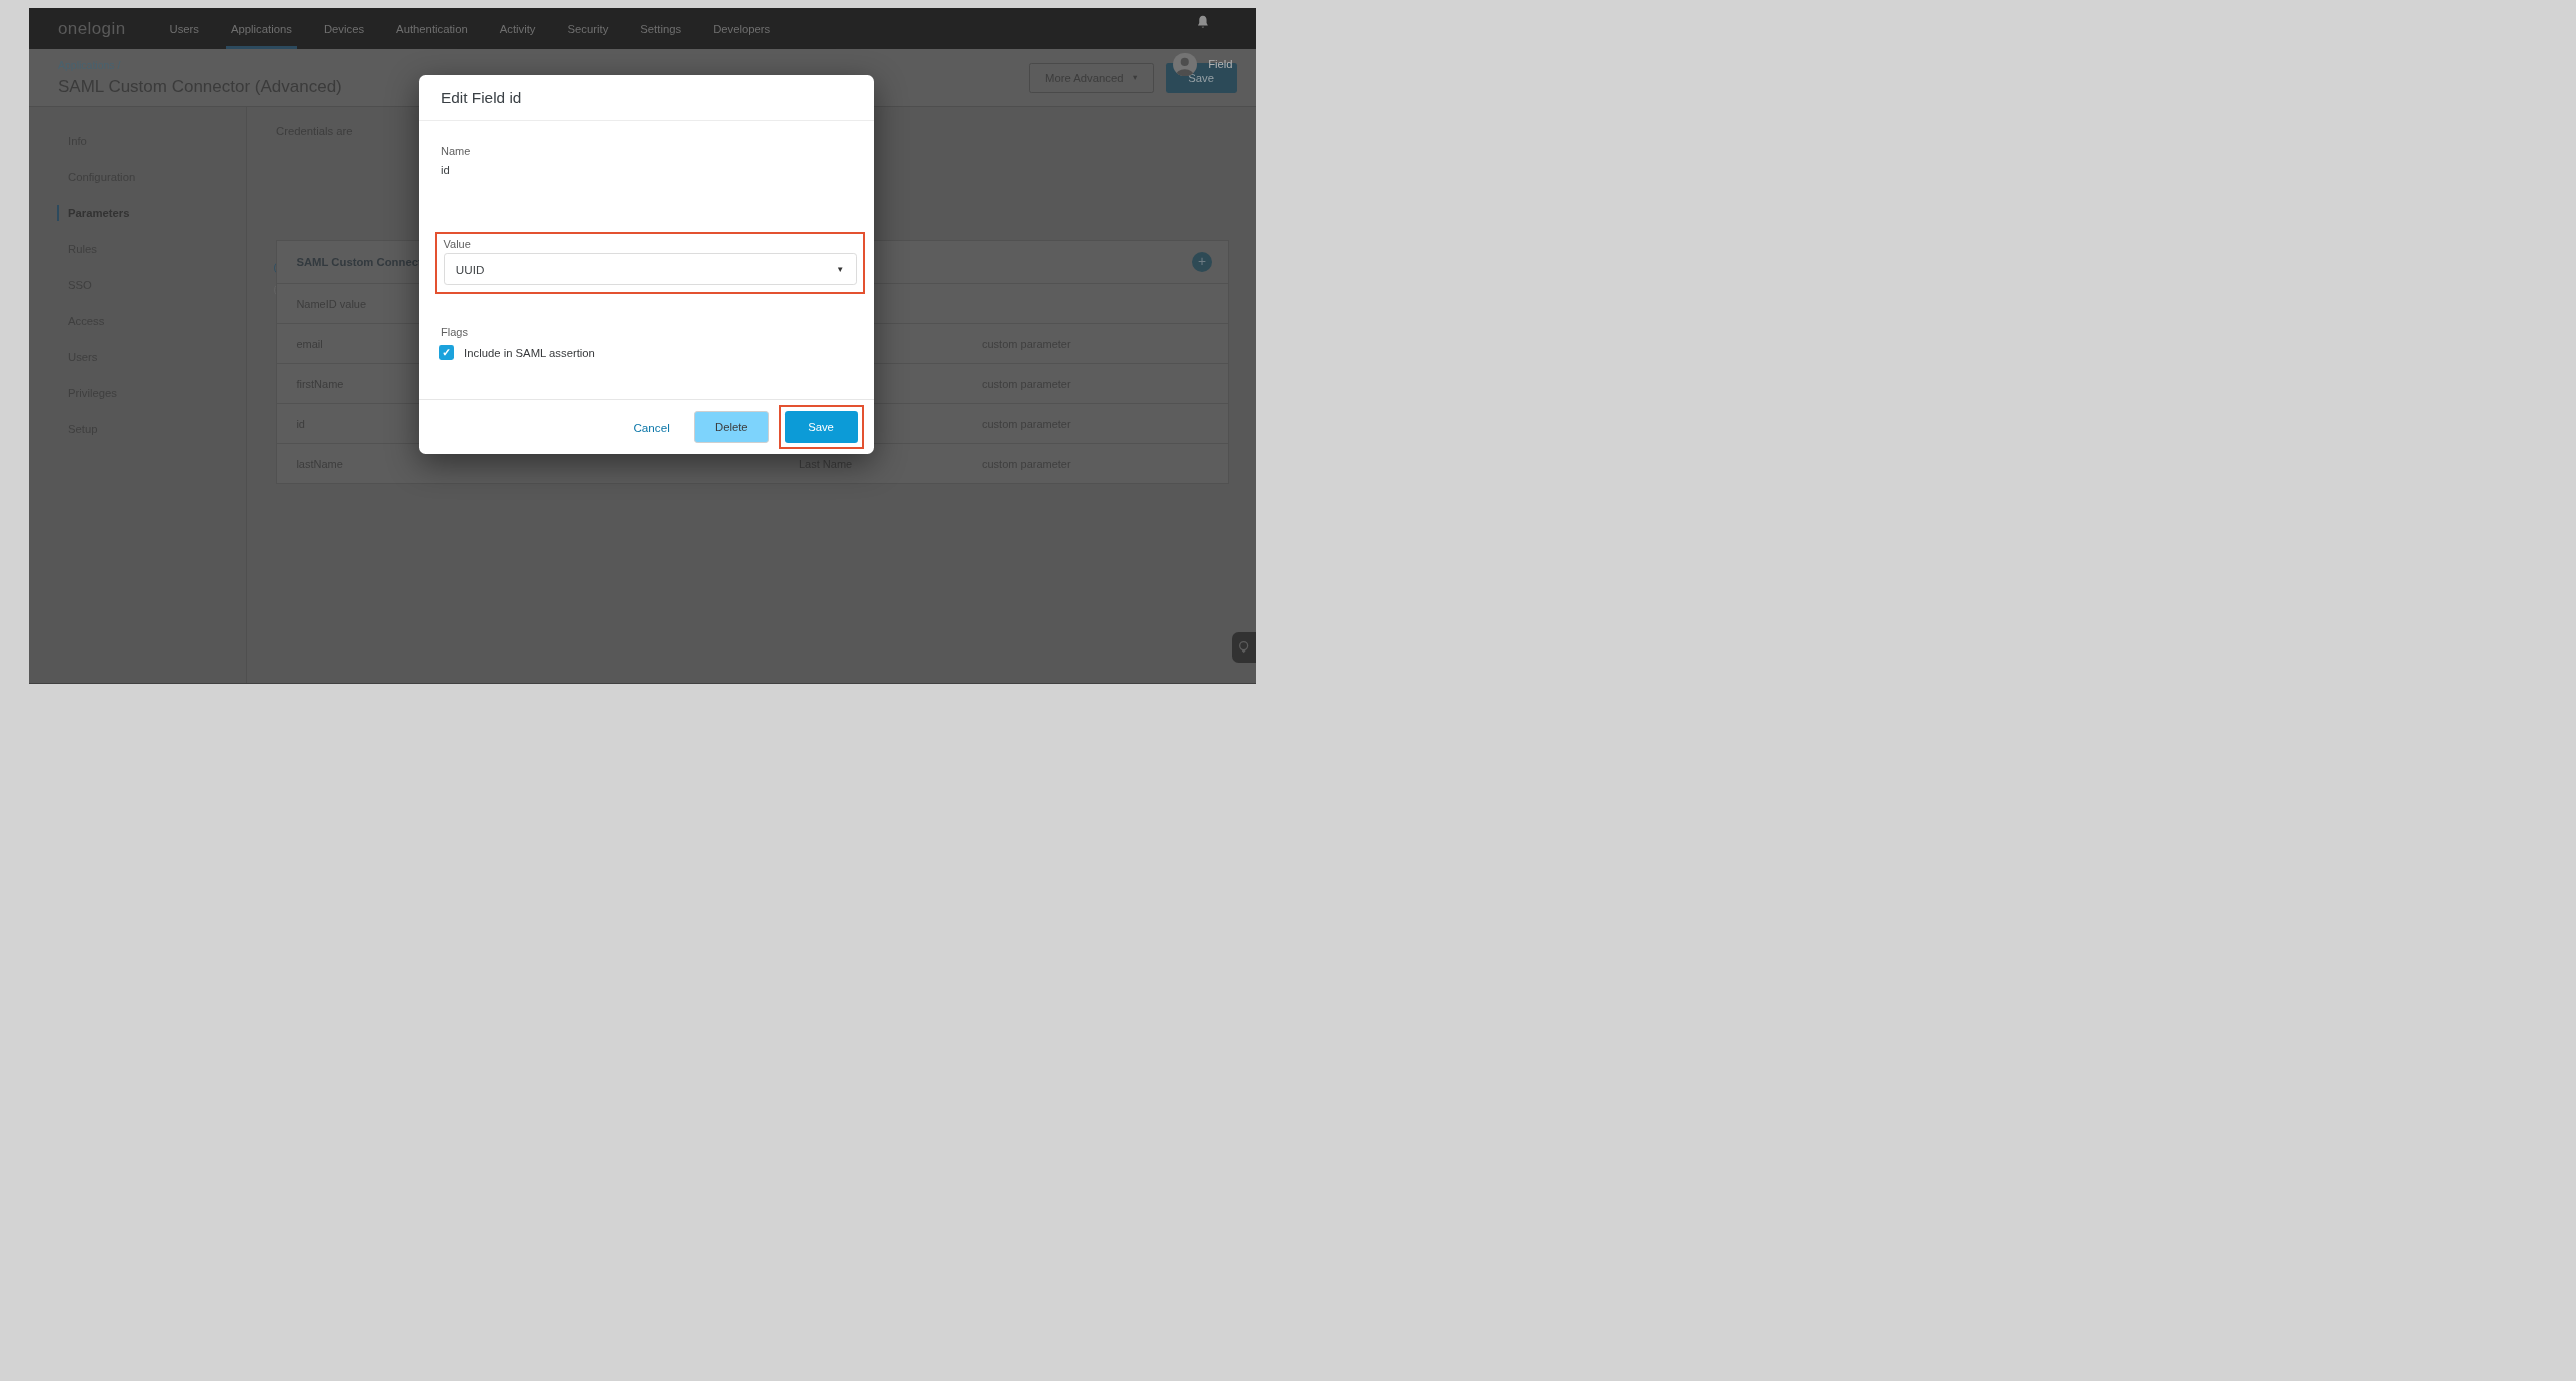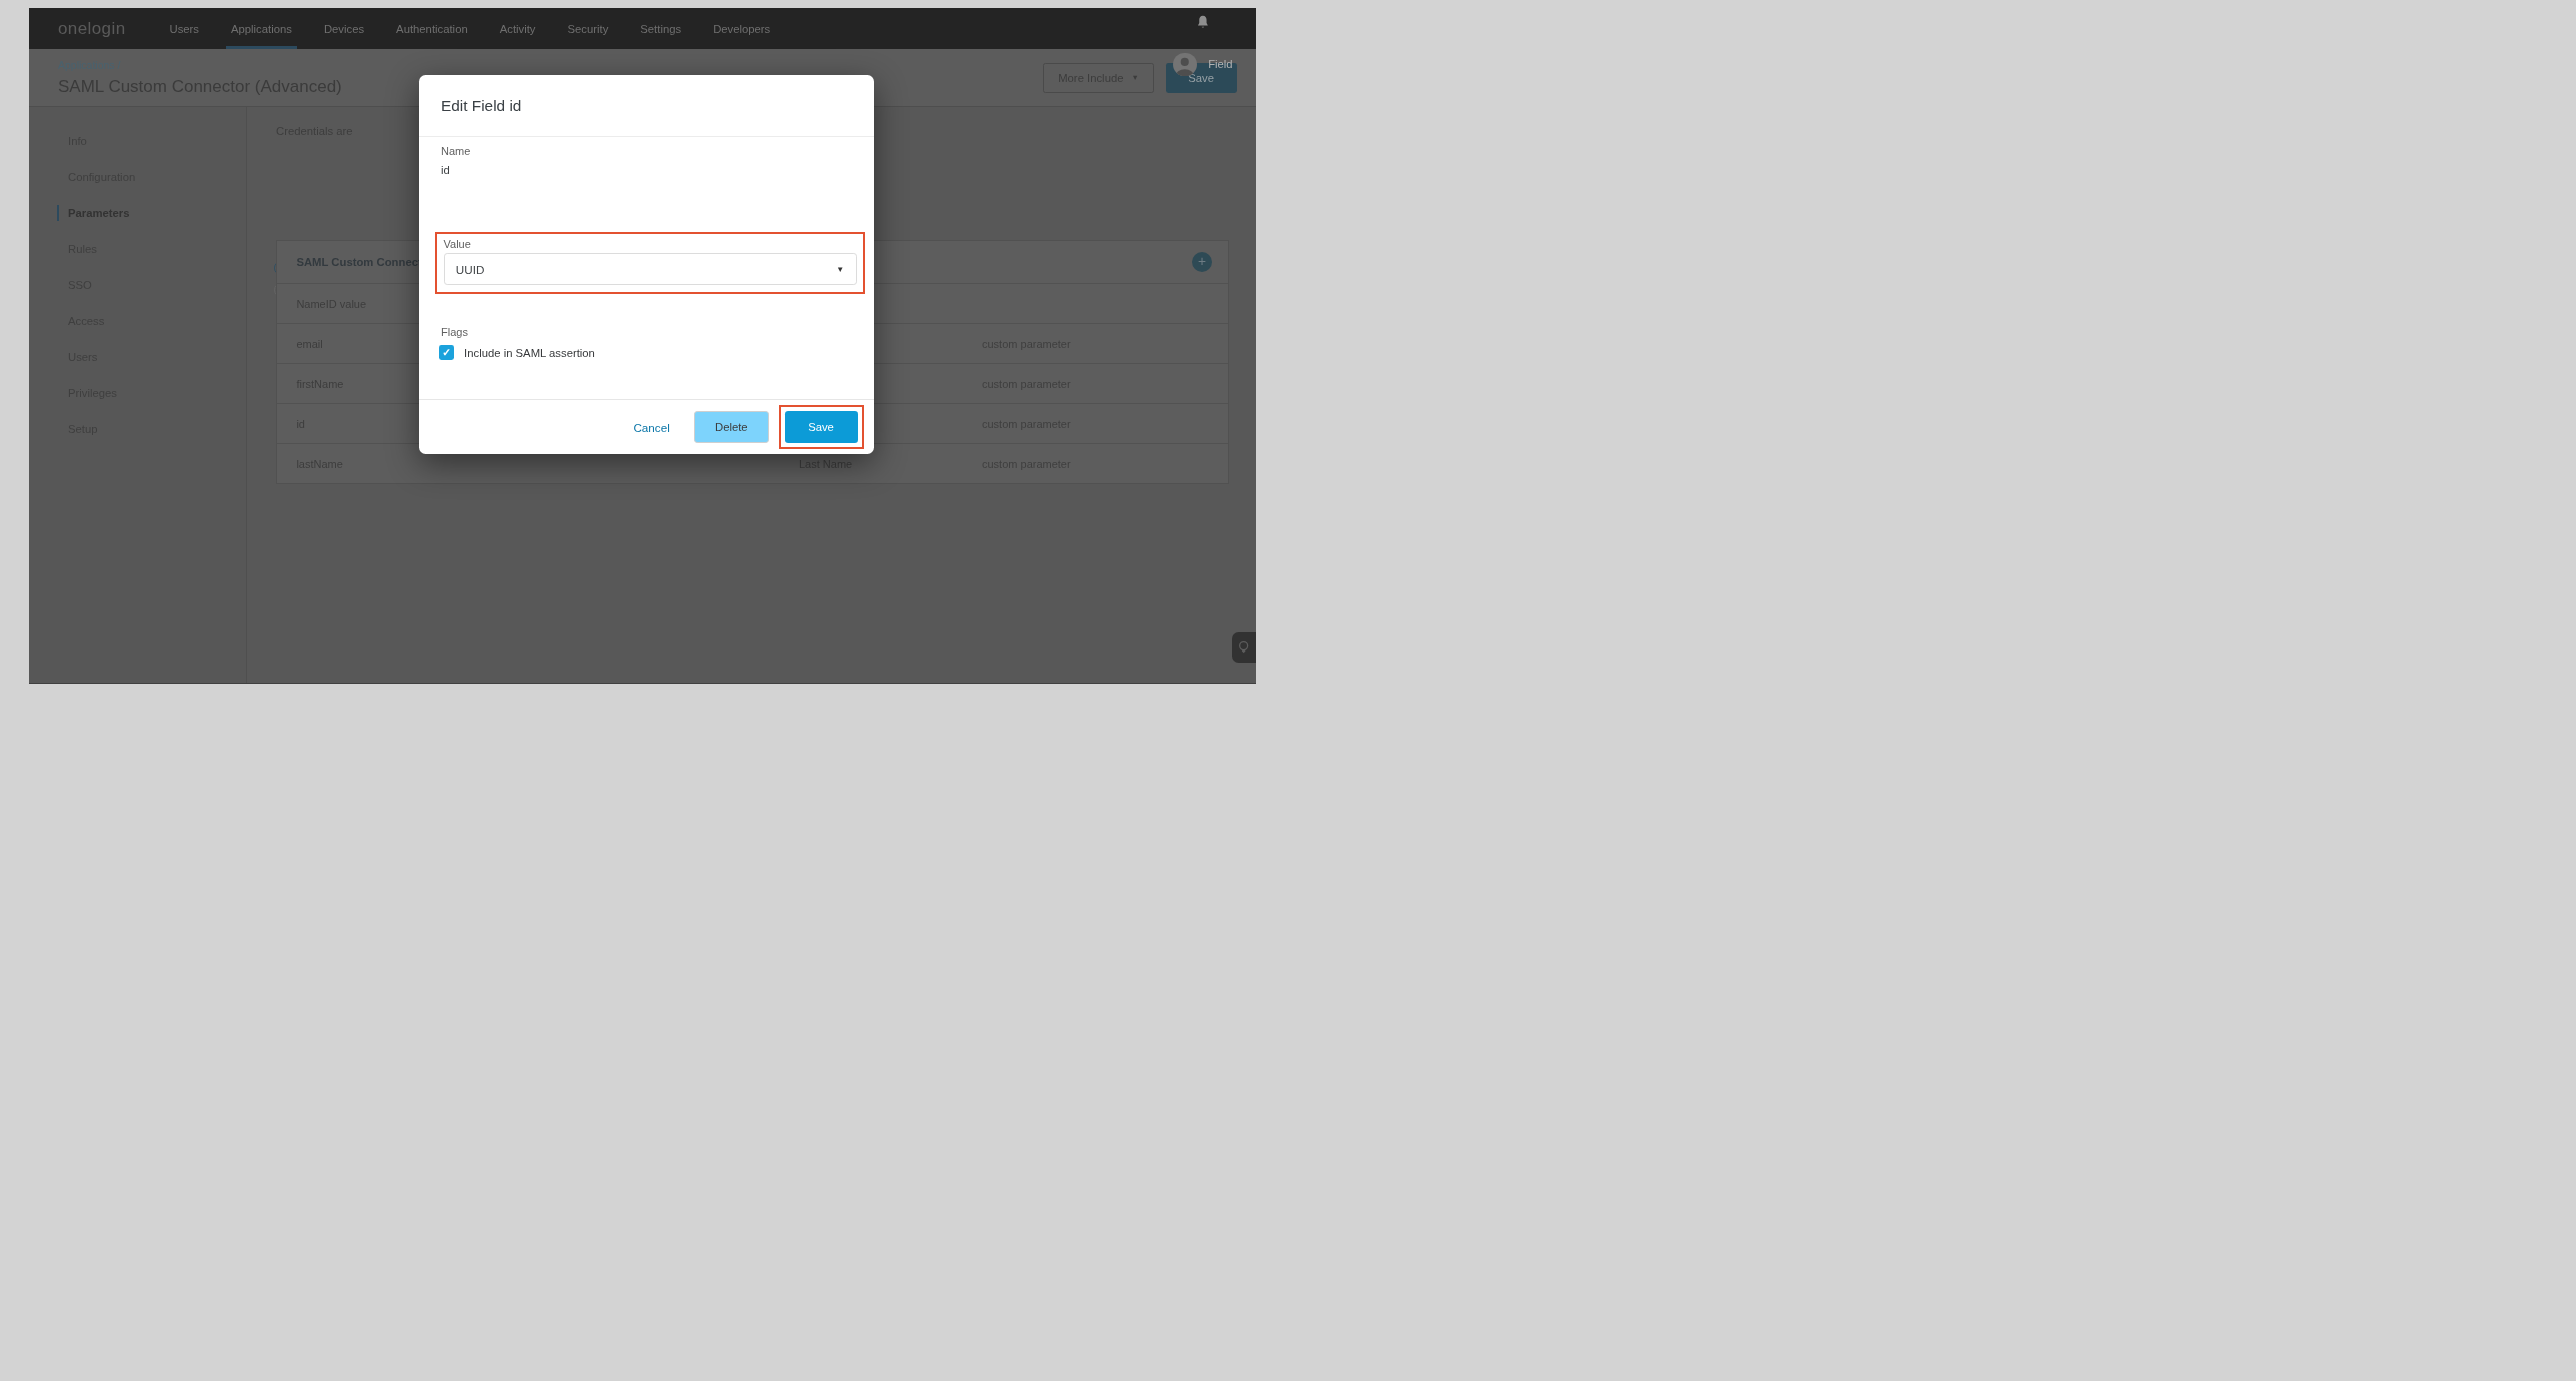--- a/index.html
+++ b/index.html
@@ -120,7 +120,7 @@
     </div>
     <div class="ph-actions">
       <button class="btn-more">
-        <span>More Include</span>
+        <span>More Advanced</span>
         <span class="caret-down">▼</span>
       </button>
       <button class="btn-save-top">Save</button>

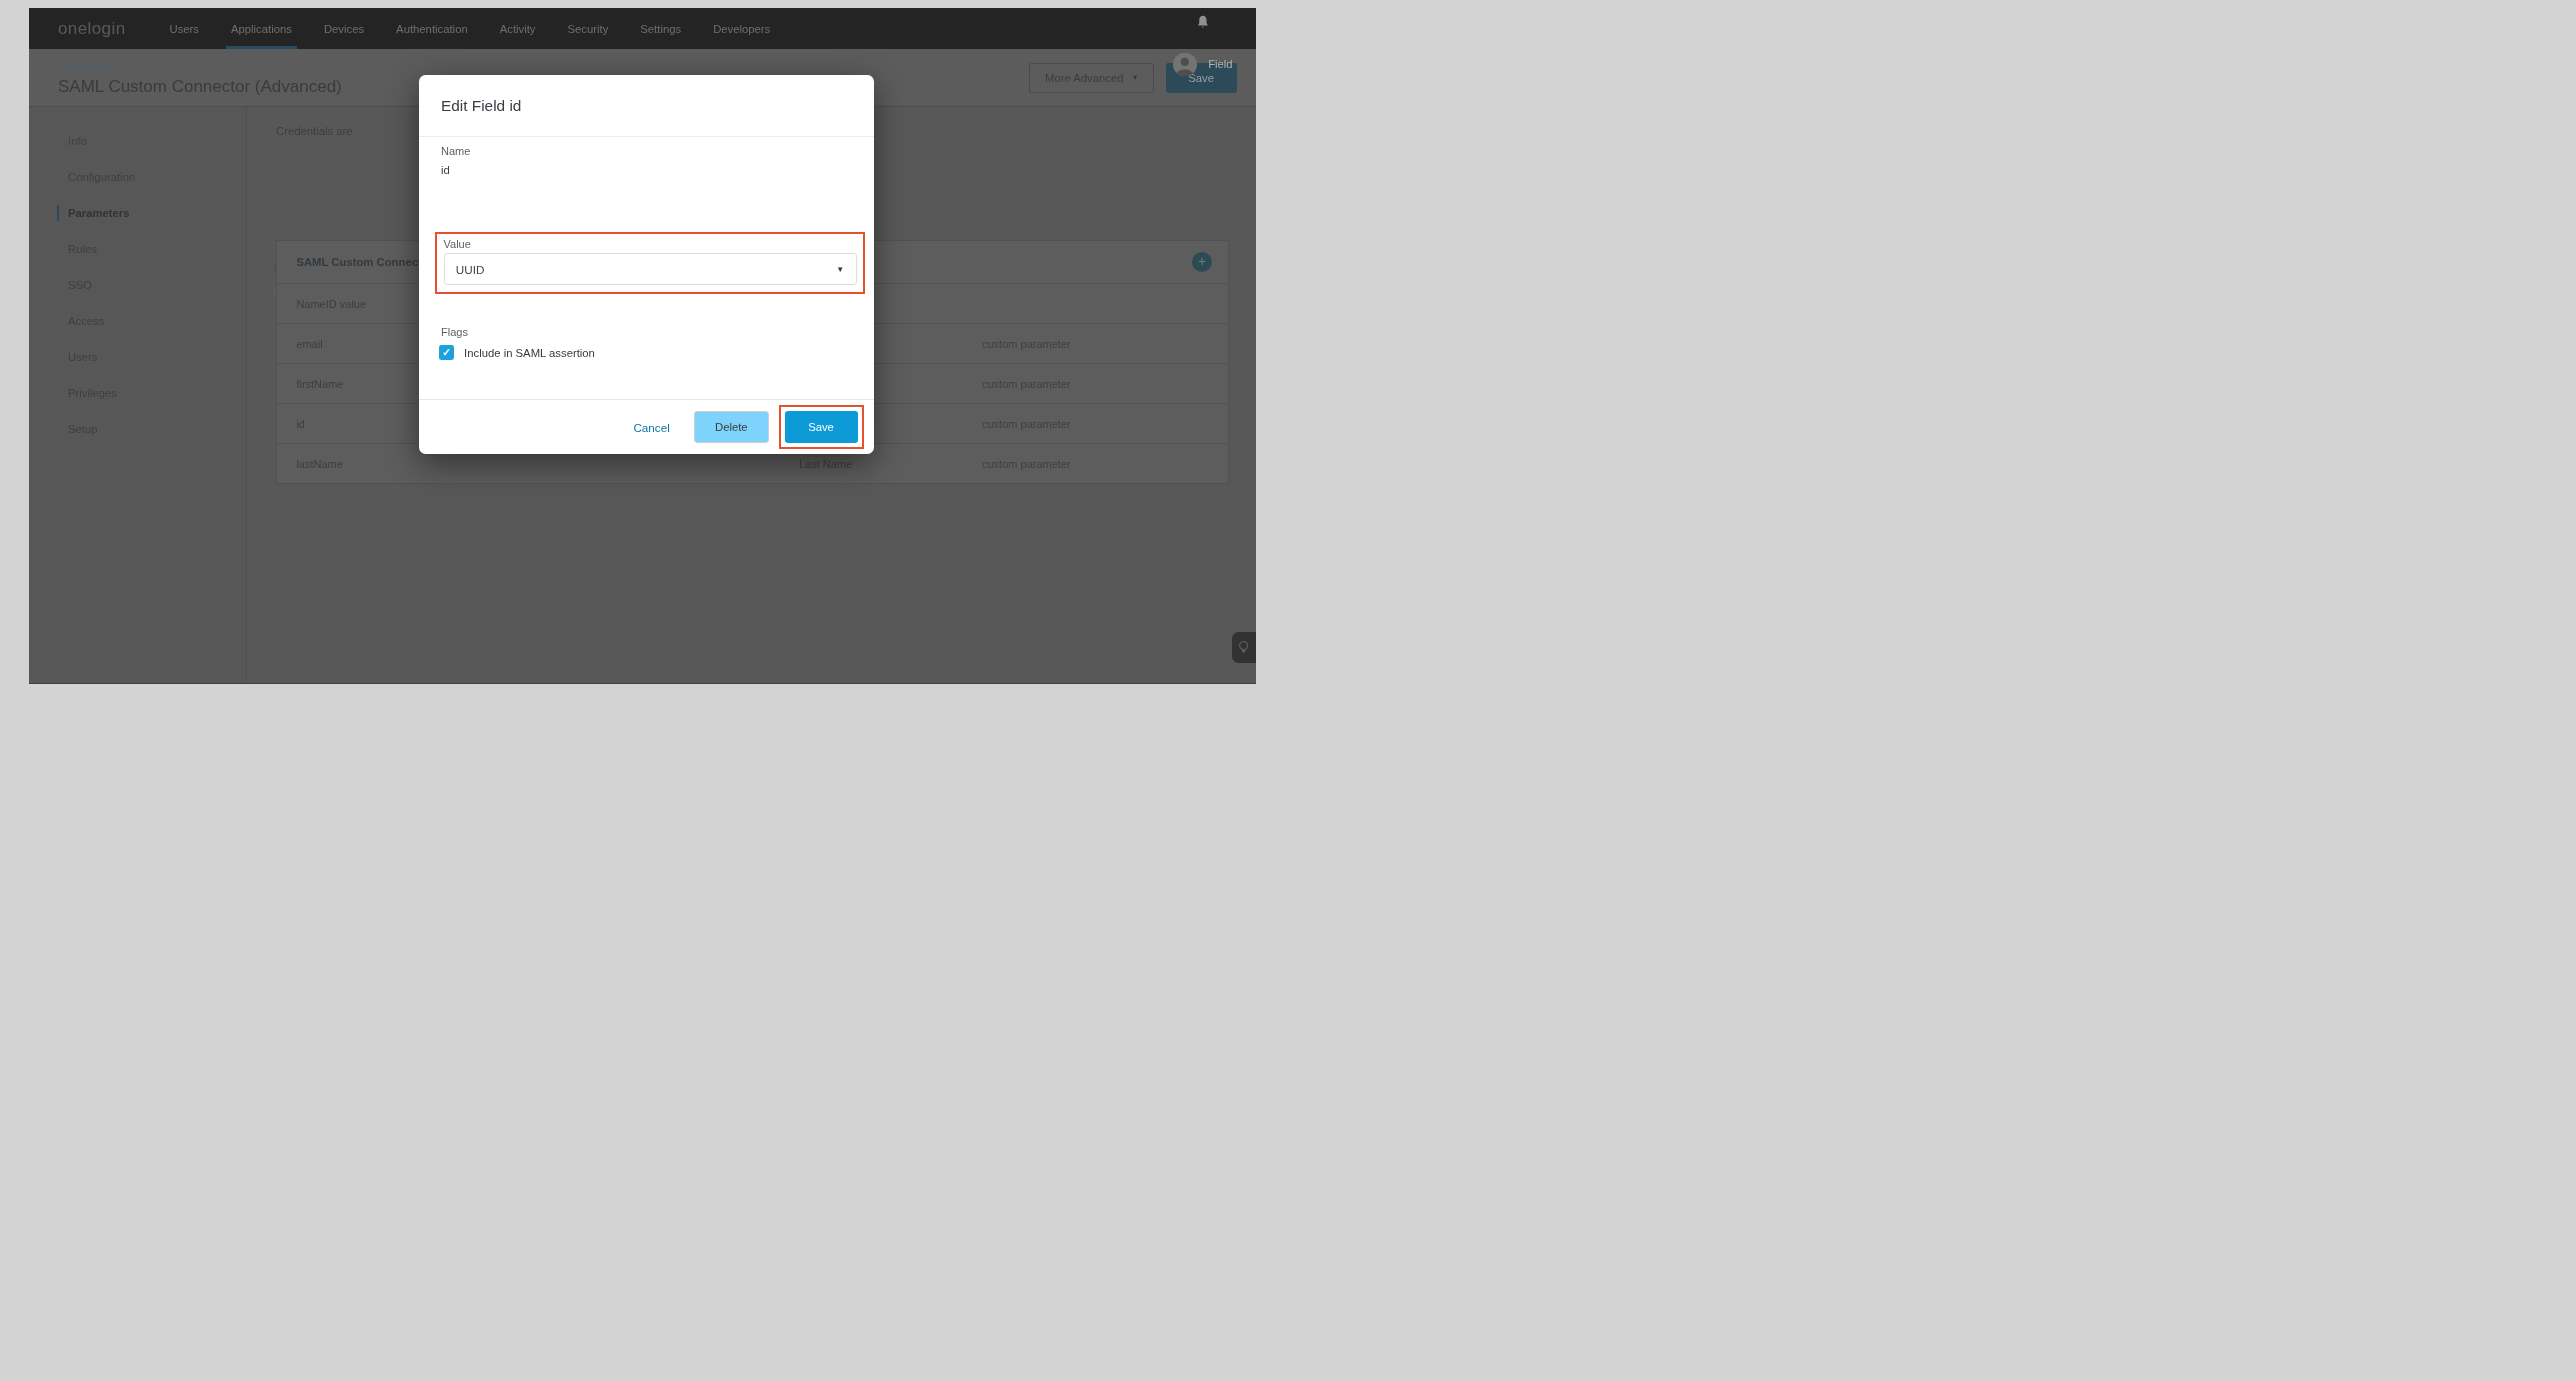--- a/index.html
+++ b/index.html
@@ -59,7 +59,7 @@
 
   
   .modal { position:absolute; left:419px; top:75px; width:455px; height:379px; background:#ffffff; border-radius:6.5px; box-shadow:0 9.7px 32px rgba(0,0,0,.45); z-index:10; }
-  .m-header { height:62px; border-bottom:0.8px solid #ececec; display:flex; align-items:center; padding-left:22px; }
+  .m-header { height:46px; border-bottom:0.8px solid #ececec; display:flex; align-items:center; padding-left:22px; }
   .m-title { font-size:15.4px; font-weight:500; color:#3a4045; }
   .m-name-label { position:absolute; left:22px; top:70px; font-size:11px; color:#5f5f5f; }
   .m-name-value { position:absolute; left:22px; top:89px; font-size:11.3px; color:#3d4043; }

